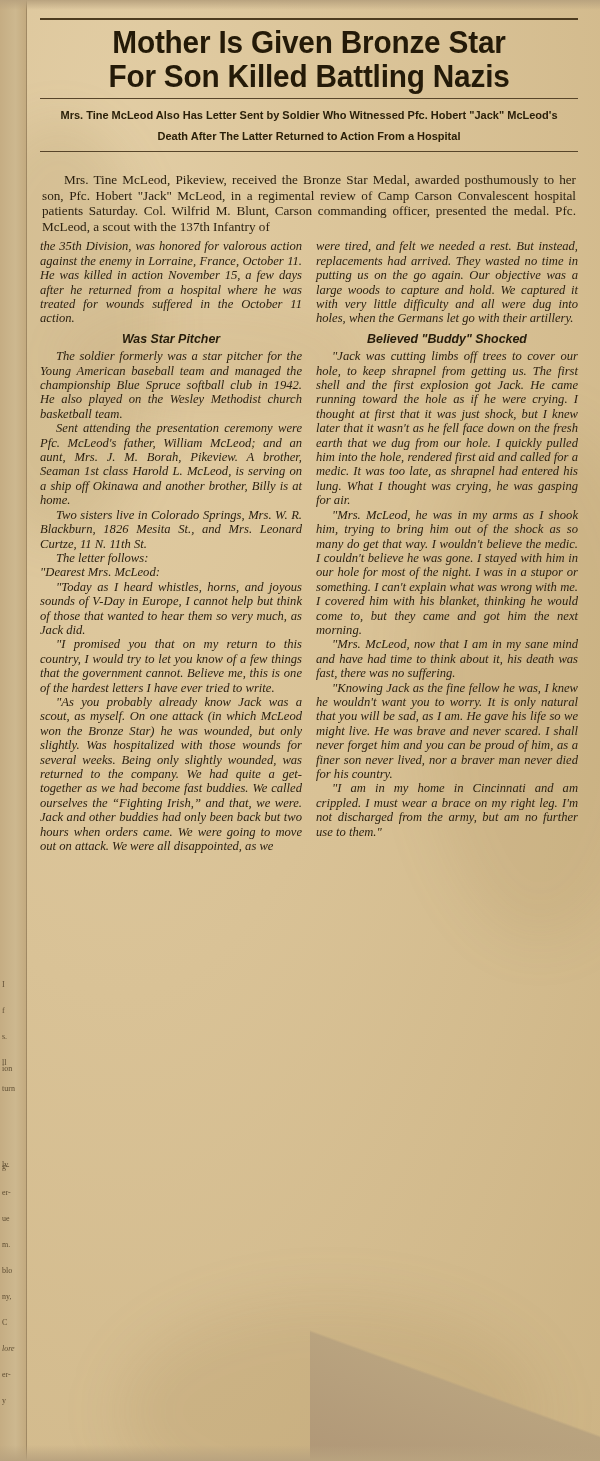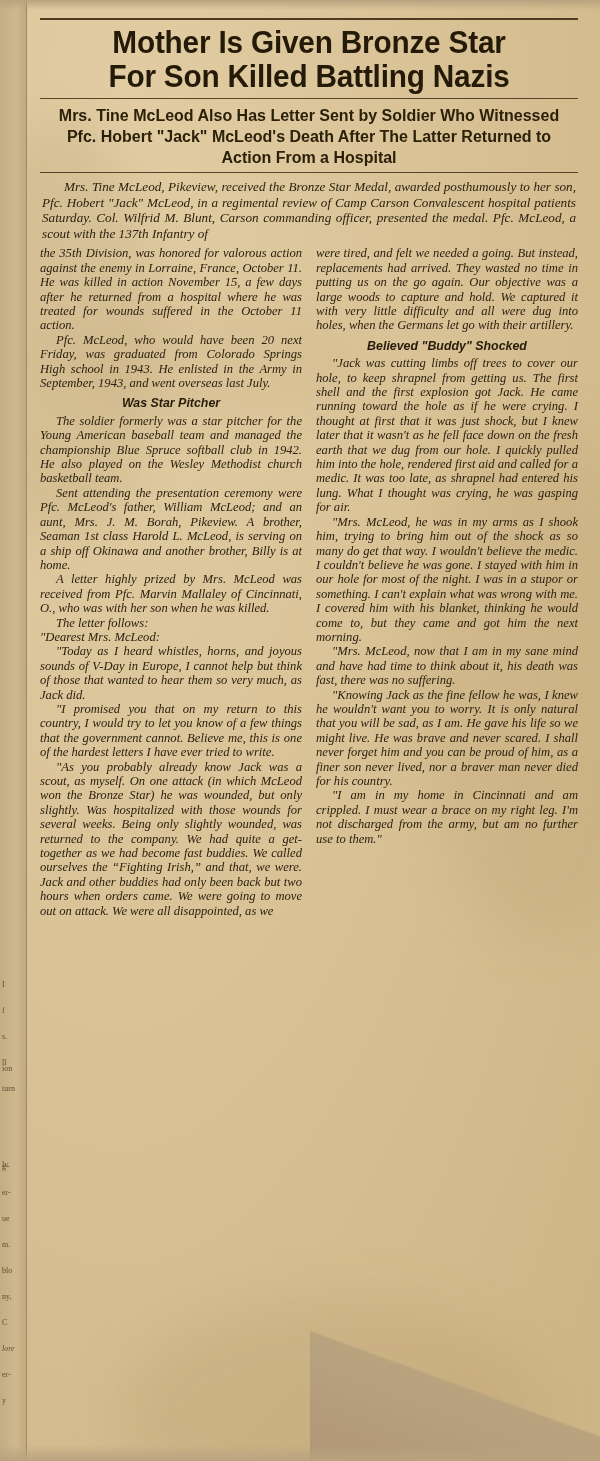--- a/index.html
+++ b/index.html
@@ -66,7 +66,7 @@
   h2.subhead{
     font-family:"Liberation Sans", sans-serif;
     font-weight:bold;
-    font-size:16px;
+    font-size:11px;
     line-height:21px;
     text-align:center;
     margin:6px 6px 4px 6px;

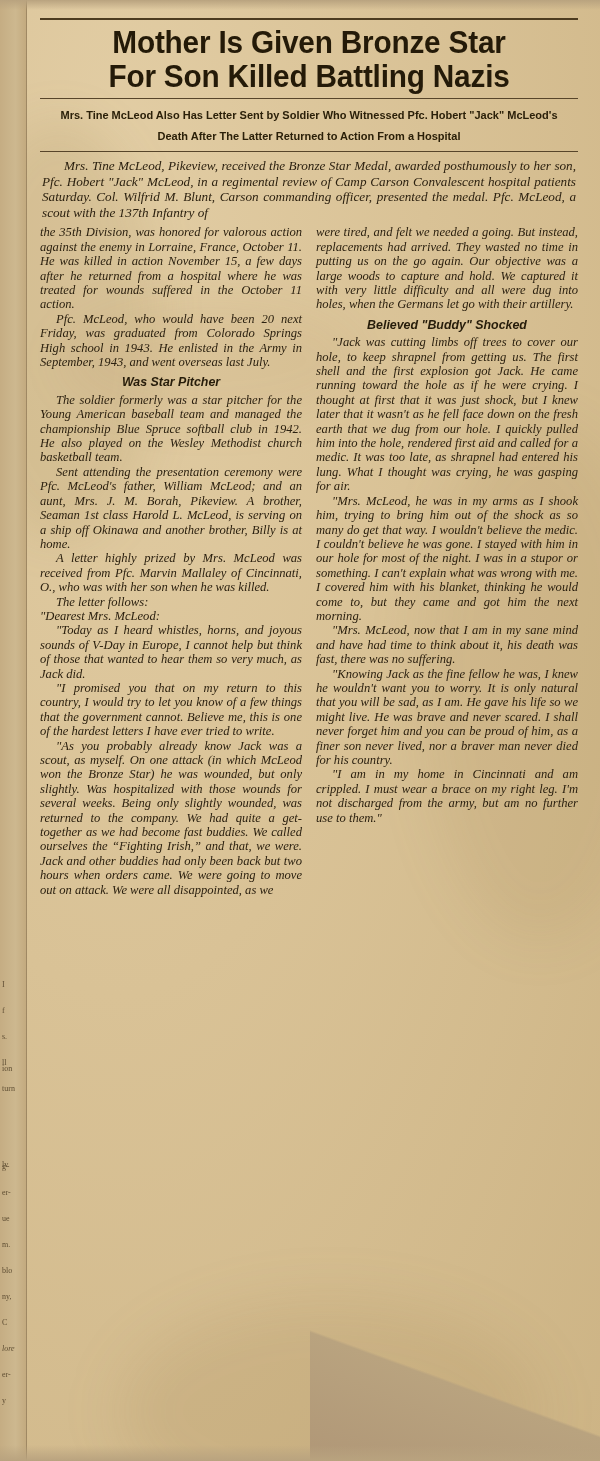--- a/index.html
+++ b/index.html
@@ -76,10 +76,9 @@
     font-size:13.2px;
     line-height:15.6px;
     text-align:justify;
-    margin:6px 4px 2px 4px;
+    margin:20px 4px 2px 4px;
     text-indent:22px;
     color:#2c2110;
-    font-style:italic;
   }
   .cols{
     display:flex;

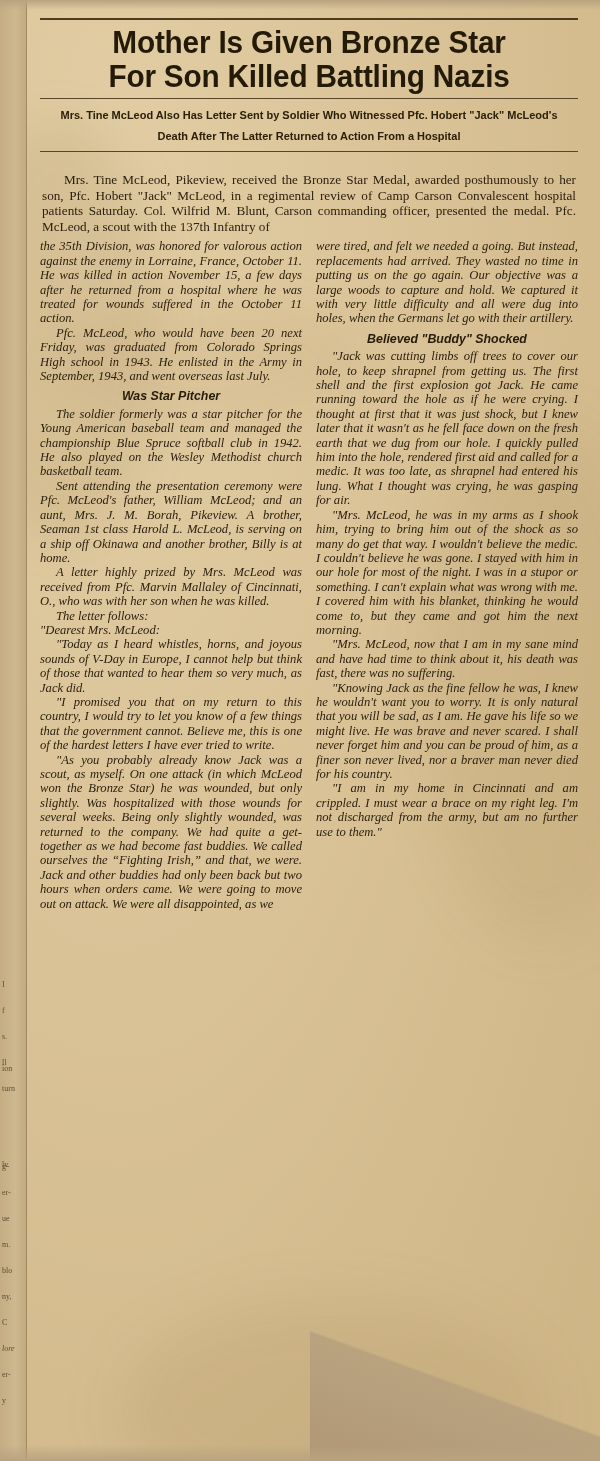--- a/index.html
+++ b/index.html
@@ -187,7 +187,7 @@
           <p>"As you probably already know Jack was a scout, as myself. On one attack (in which McLeod won the Bronze Star) he was wounded, but only slightly. Was hospitalized with those wounds for several weeks. Being only slightly wounded, was returned to the company. We had quite a get-together as we had become fast buddies. We called ourselves the “Fighting Irish,” and that, we were. Jack and other buddies had only been back but two hours when orders came. We were going to move out on attack. We were all disappointed, as we</p>
         </div>
       <div class="col right" id="col-right">
-          <p class="noind">were tired, and felt we needed a going. But instead, replacements had arrived. They wasted no time in putting us on the go again. Our objective was a large woods to capture and hold. We captured it with very little difficulty and all were dug into holes, when the Germans let go with their artillery.</p>
+          <p class="noind">were tired, and felt we needed a rest. But instead, replacements had arrived. They wasted no time in putting us on the go again. Our objective was a large woods to capture and hold. We captured it with very little difficulty and all were dug into holes, when the Germans let go with their artillery.</p>
           <div class="subtitle">Believed "Buddy" Shocked</div>
           <p>"Jack was cutting limbs off trees to cover our hole, to keep shrapnel from getting us. The first shell and the first explosion got Jack. He came running toward the hole as if he were crying. I thought at first that it was just shock, but I knew later that it wasn't as he fell face down on the fresh earth that we dug from our hole. I quickly pulled him into the hole, rendered first aid and called for a medic. It was too late, as shrapnel had entered his lung. What I thought was crying, he was gasping for air.</p>
           <p>"Mrs. McLeod, he was in my arms as I shook him, trying to bring him out of the shock as so many do get that way. I wouldn't believe the medic. I couldn't believe he was gone. I stayed with him in our hole for most of the night. I was in a stupor or something. I can't explain what was wrong with me. I covered him with his blanket, thinking he would come to, but they came and got him the next morning.</p>

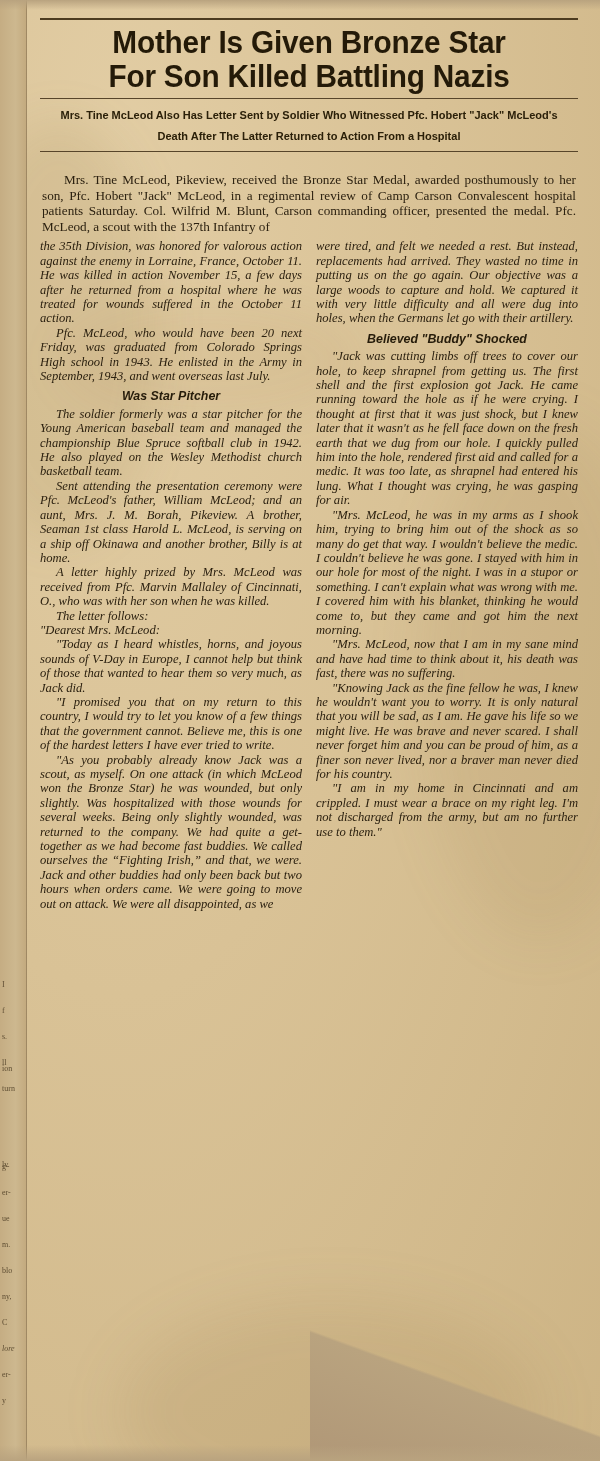--- a/index.html
+++ b/index.html
@@ -175,7 +175,6 @@
     <div class="cols">
       <div class="col left" id="col-left">
           <p class="noind">the 35th Division, was honored for valorous action against the enemy in Lorraine, France, October 11. He was killed in action November 15, a few days after he returned from a hospital where he was treated for wounds suffered in the October 11 action.</p>
-          <p>Pfc. McLeod, who would have been 20 next Friday, was graduated from Colorado Springs High school in 1943. He enlisted in the Army in September, 1943, and went overseas last July.</p>
           <div class="subtitle">Was Star Pitcher</div>
           <p>The soldier formerly was a star pitcher for the Young American baseball team and managed the championship Blue Spruce softball club in 1942. He also played on the Wesley Methodist church basketball team.</p>
           <p>Sent attending the presentation ceremony were Pfc. McLeod's father, William McLeod; and an aunt, Mrs. J. M. Borah, Pikeview. A brother, Seaman 1st class Harold L. McLeod, is serving on a ship off Okinawa and another brother, Billy is at home.</p>

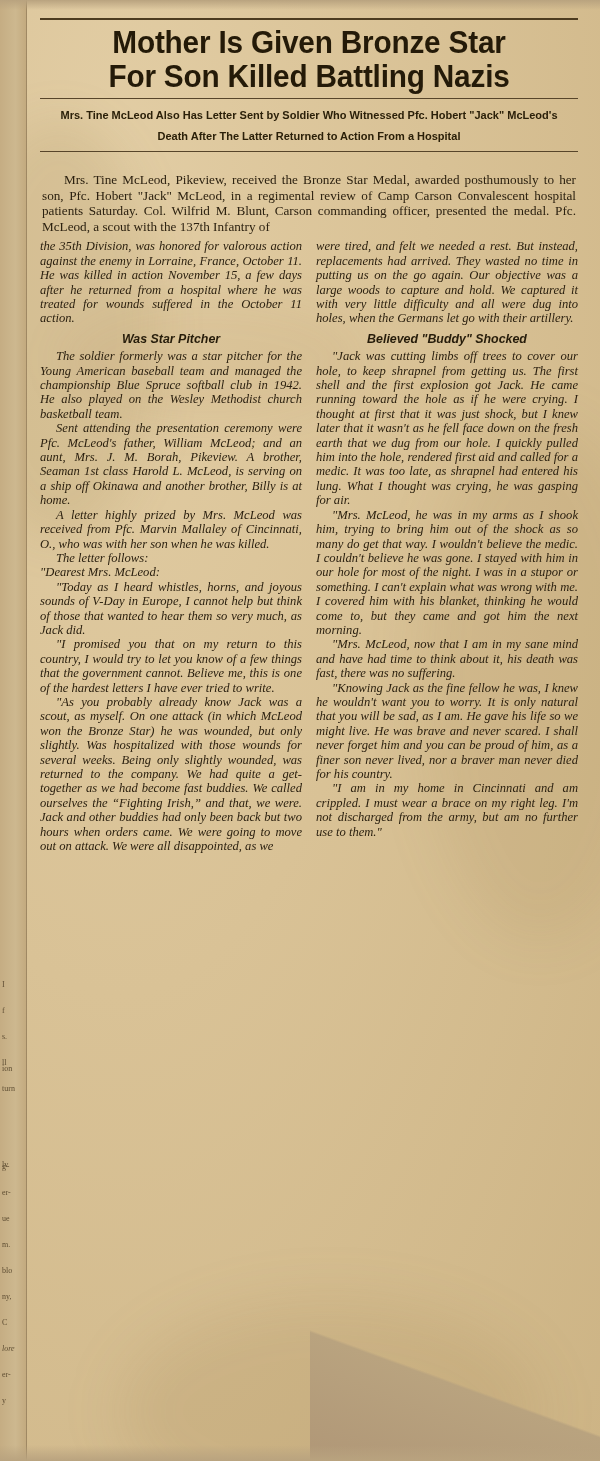--- a/index.html
+++ b/index.html
@@ -178,6 +178,7 @@
           <div class="subtitle">Was Star Pitcher</div>
           <p>The soldier formerly was a star pitcher for the Young American baseball team and managed the championship Blue Spruce softball club in 1942. He also played on the Wesley Methodist church basketball team.</p>
           <p>Sent attending the presentation ceremony were Pfc. McLeod's father, William McLeod; and an aunt, Mrs. J. M. Borah, Pikeview. A brother, Seaman 1st class Harold L. McLeod, is serving on a ship off Okinawa and another brother, Billy is at home.</p>
+          <p>Two sisters live in Colorado Springs, Mrs. W. R. Blackburn, 1826 Mesita St., and Mrs. Leonard Curtze, 11 N. 11th St.</p>
           <p>A letter highly prized by Mrs. McLeod was received from Pfc. Marvin Mallaley of Cincinnati, O., who was with her son when he was killed.</p>
           <p>The letter follows:</p>
           <p class="noind">"Dearest Mrs. McLeod:</p>

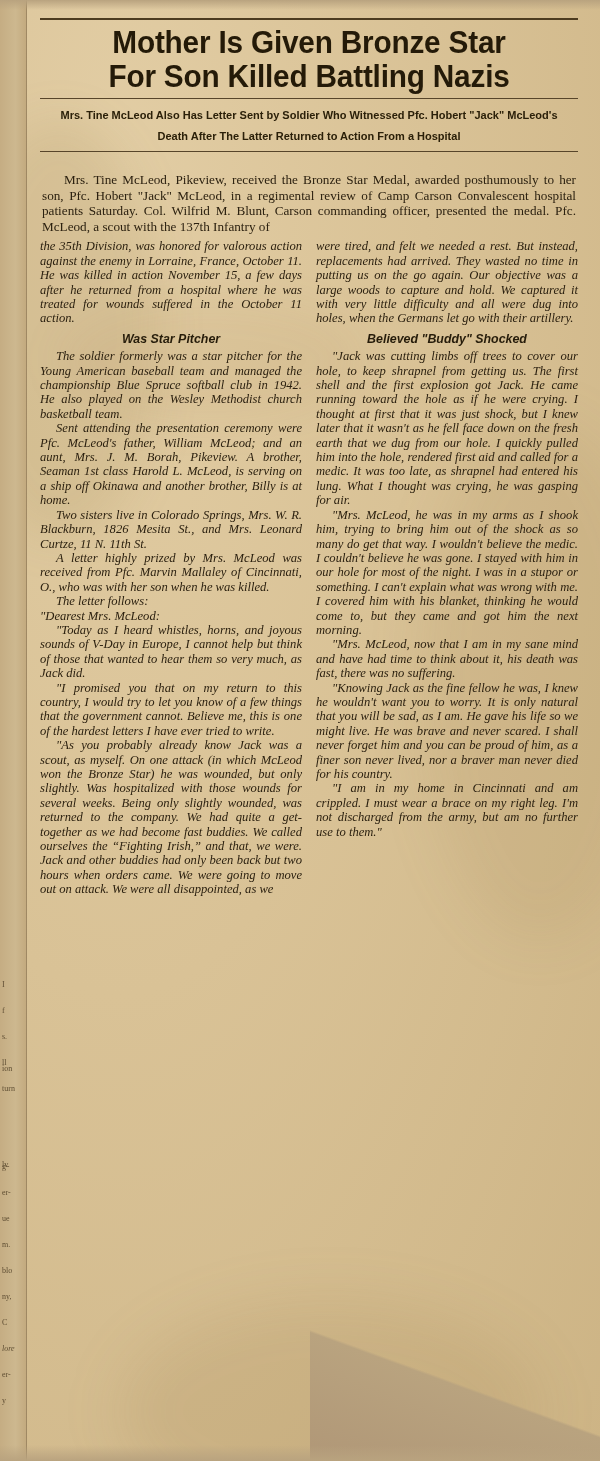--- a/index.html
+++ b/index.html
@@ -179,7 +179,6 @@
           <p>The soldier formerly was a star pitcher for the Young American baseball team and managed the championship Blue Spruce softball club in 1942. He also played on the Wesley Methodist church basketball team.</p>
           <p>Sent attending the presentation ceremony were Pfc. McLeod's father, William McLeod; and an aunt, Mrs. J. M. Borah, Pikeview. A brother, Seaman 1st class Harold L. McLeod, is serving on a ship off Okinawa and another brother, Billy is at home.</p>
           <p>Two sisters live in Colorado Springs, Mrs. W. R. Blackburn, 1826 Mesita St., and Mrs. Leonard Curtze, 11 N. 11th St.</p>
-          <p>A letter highly prized by Mrs. McLeod was received from Pfc. Marvin Mallaley of Cincinnati, O., who was with her son when he was killed.</p>
           <p>The letter follows:</p>
           <p class="noind">"Dearest Mrs. McLeod:</p>
           <p>"Today as I heard whistles, horns, and joyous sounds of V-Day in Europe, I cannot help but think of those that wanted to hear them so very much, as Jack did.</p>

